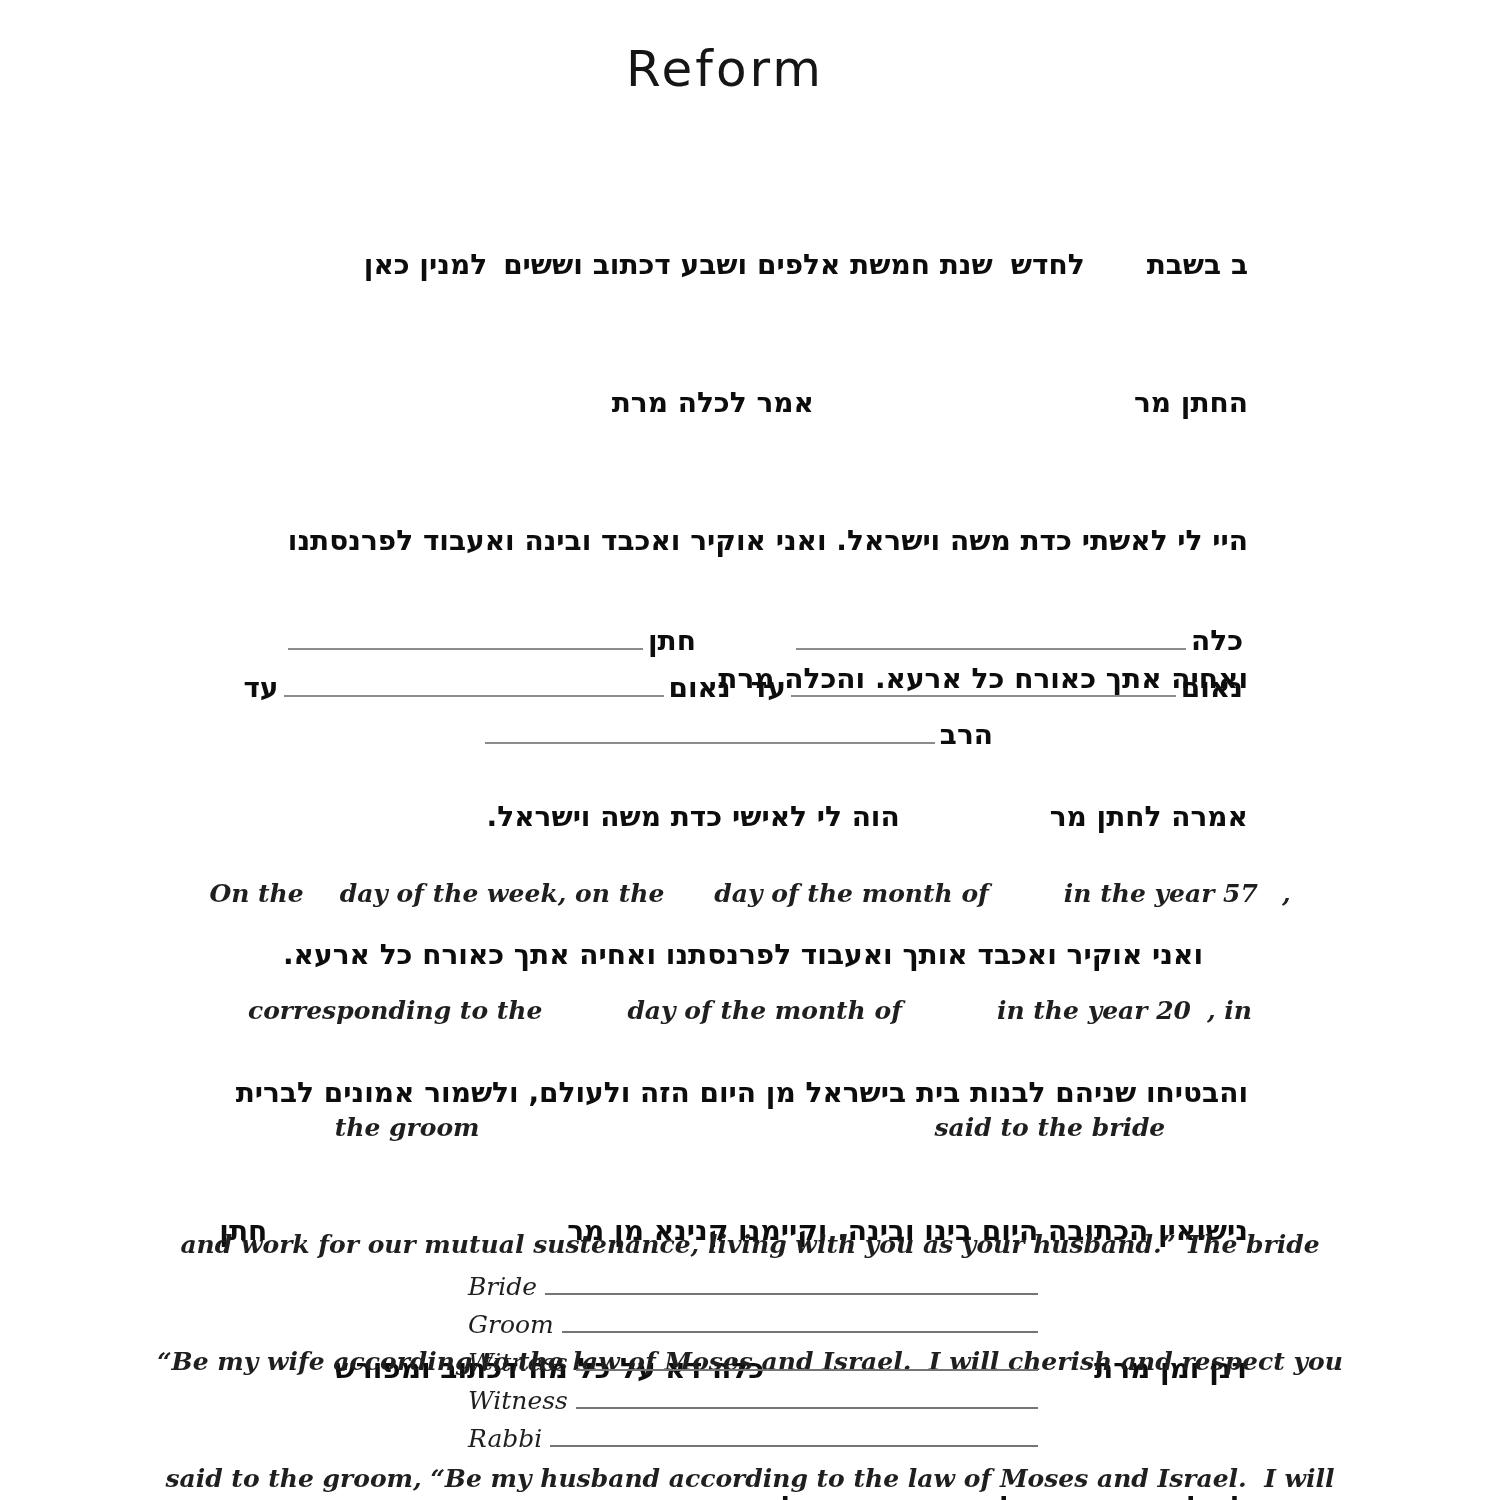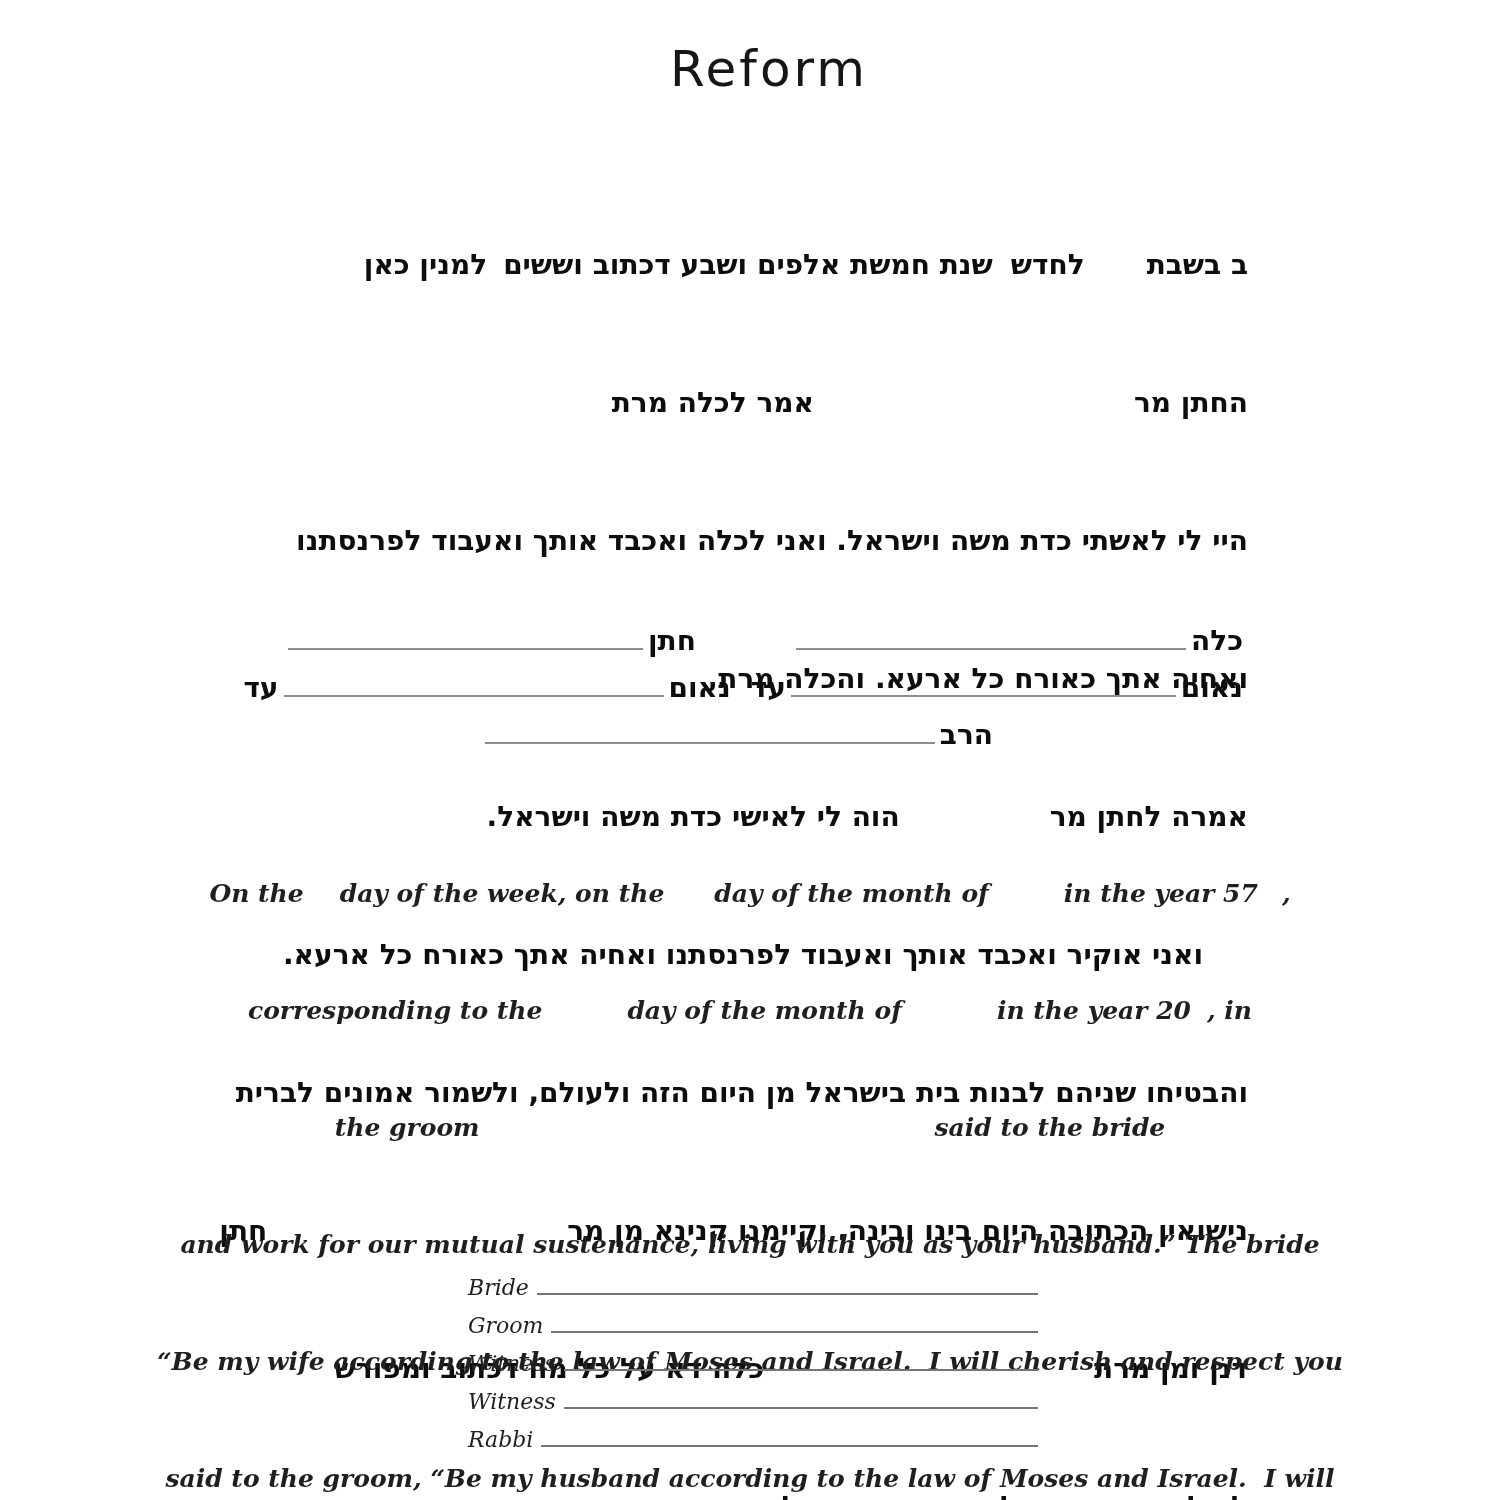--- a/index.html
+++ b/index.html
@@ -20,7 +20,6 @@
     font-family: "DejaVu Sans", sans-serif;
     font-size: 50px; font-weight: 400; letter-spacing: 3px;
     color: var(--ink);
-    margin-left: 44px;
   }
 
   

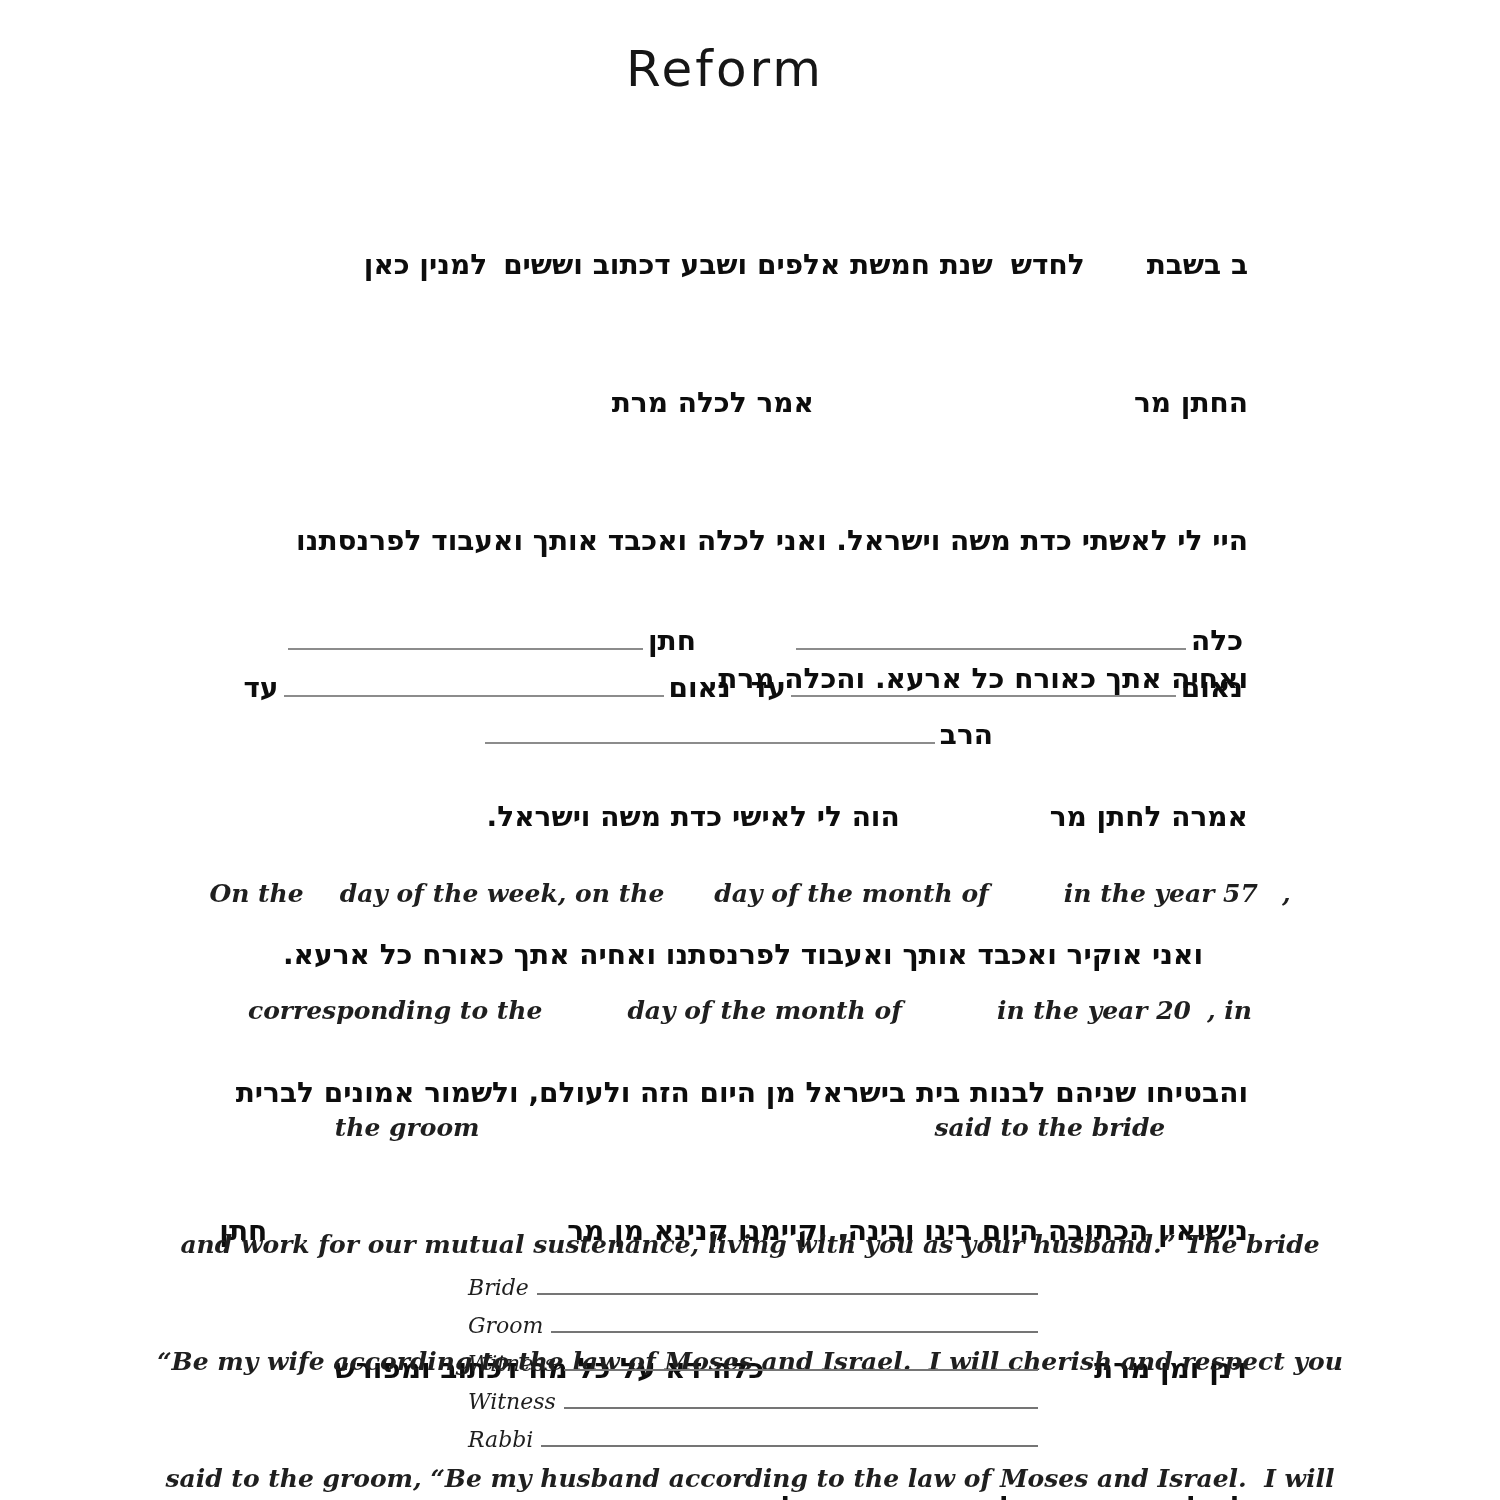--- a/index.html
+++ b/index.html
@@ -91,7 +91,7 @@
   <section class="hebrew">
     <div class="hline"><span>ב בשבת</span><span class="sp w62"></span><span>לחדש</span><span class="sp w18"></span><span>שנת חמשת אלפים ושבע דכתוב וששים</span><span class="sp w16"></span><span>למנין כאן</span></div>
     <div class="hline"><span>החתן מר</span><span class="sp w320"></span><span>אמר לכלה מרת</span></div>
-    <div class="hline">היי לי לאשתי כדת משה וישראל. ואני לכלה ואכבד אותך ואעבוד לפרנסתנו</div>
+    <div class="hline">היי לי לאשתי כדת משה וישראל. ואני אוקיר ואכבד ובינה ואעבוד לפרנסתנו</div>
     <div class="hline center">ואחיה אתך כאורח כל ארעא. והכלה מרת</div>
     <div class="hline"><span>אמרה לחתן מר</span><span class="sp w150"></span><span>הוה לי לאישי כדת משה וישראל.</span></div>
     <div class="hline indent-r">ואני אוקיר ואכבד אותך ואעבוד לפרנסתנו ואחיה אתך כאורח כל ארעא.</div>

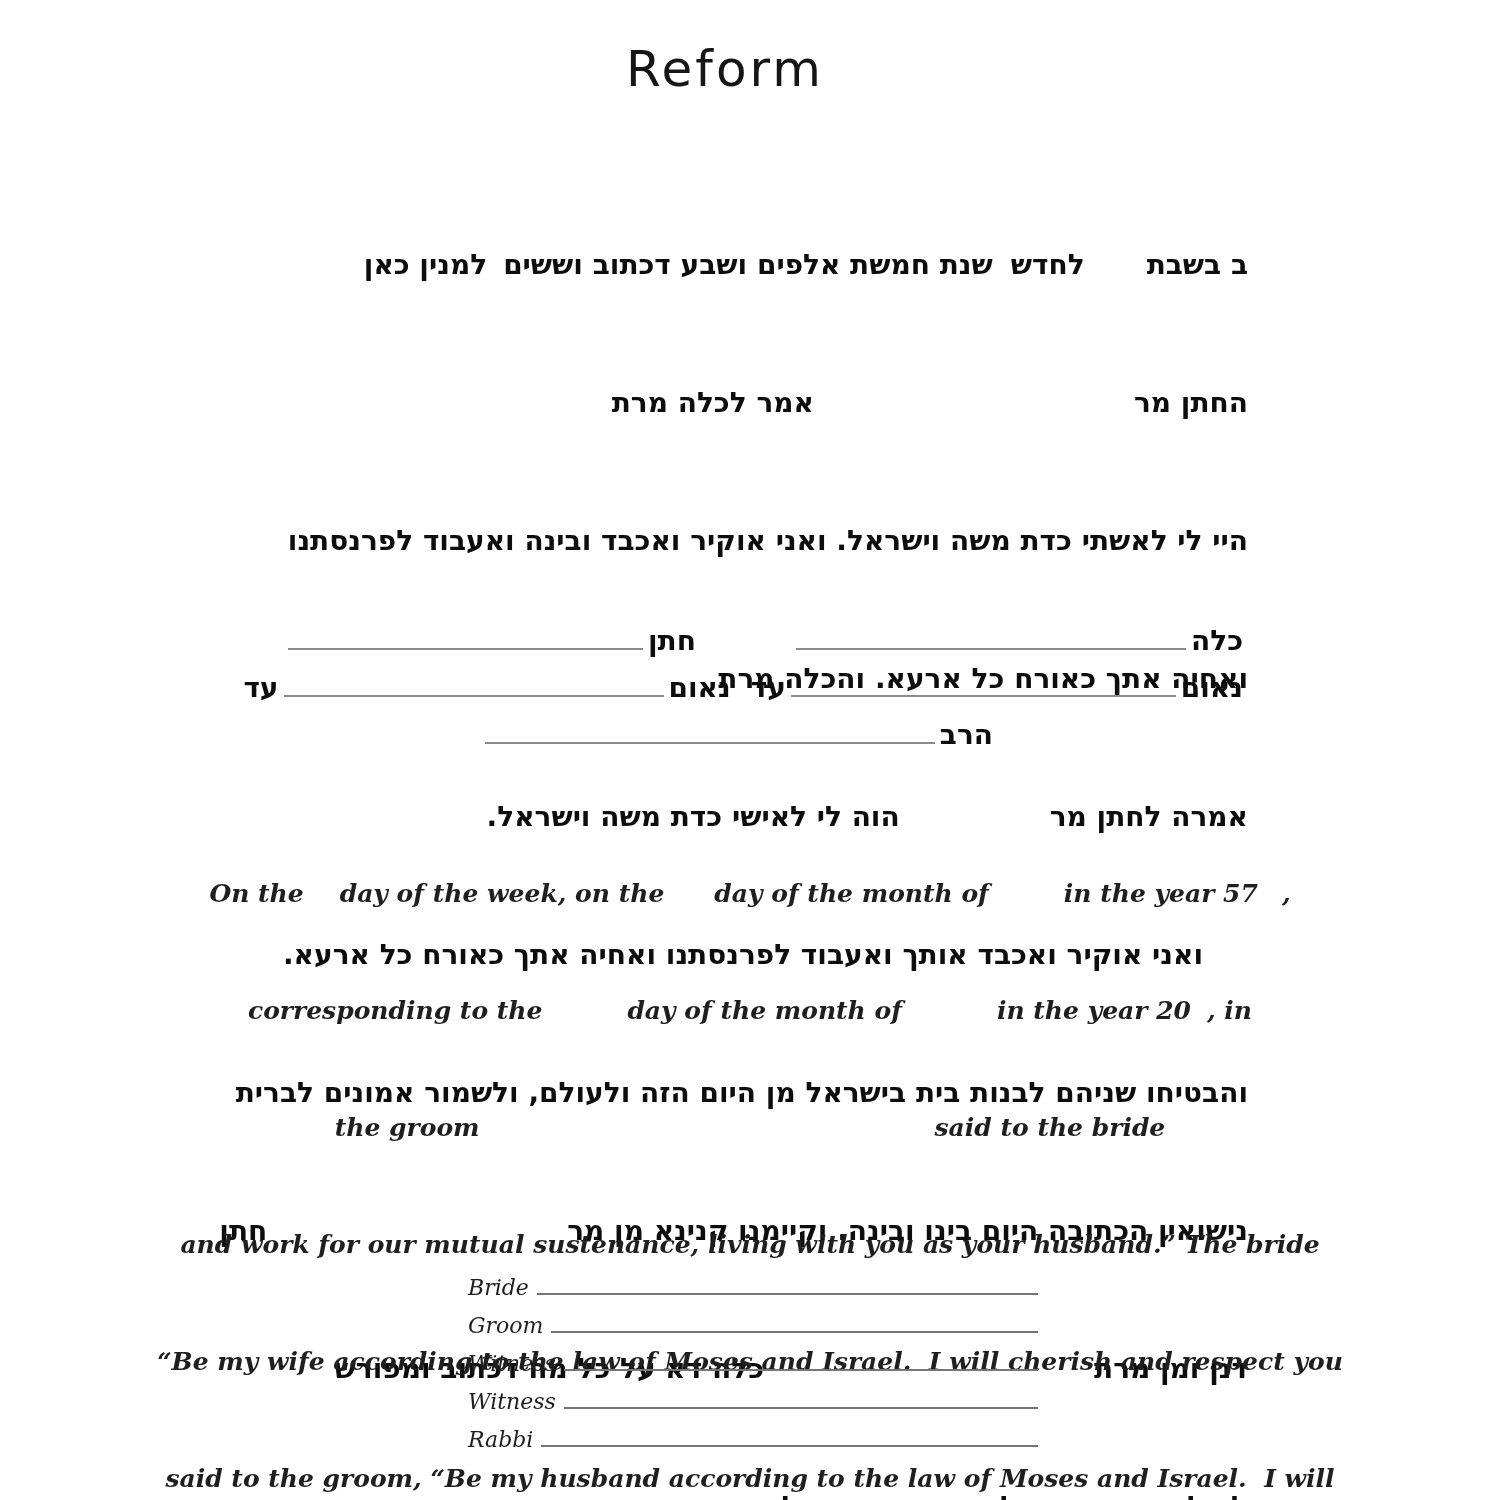--- a/index.html
+++ b/index.html
@@ -75,7 +75,7 @@
   .eng-sign {
     position: absolute; top: 1262px; left: 468px; width: 570px;
     font-family: "DejaVu Serif", serif; font-style: italic;
-    font-size: 22px; color: var(--english-ink);
+    font-size: 25px; color: var(--english-ink);
   }
   .eng-sign .erow { display: flex; align-items: flex-end; height: 38px; }
   .eng-sign .elbl { line-height: 1.1; }

